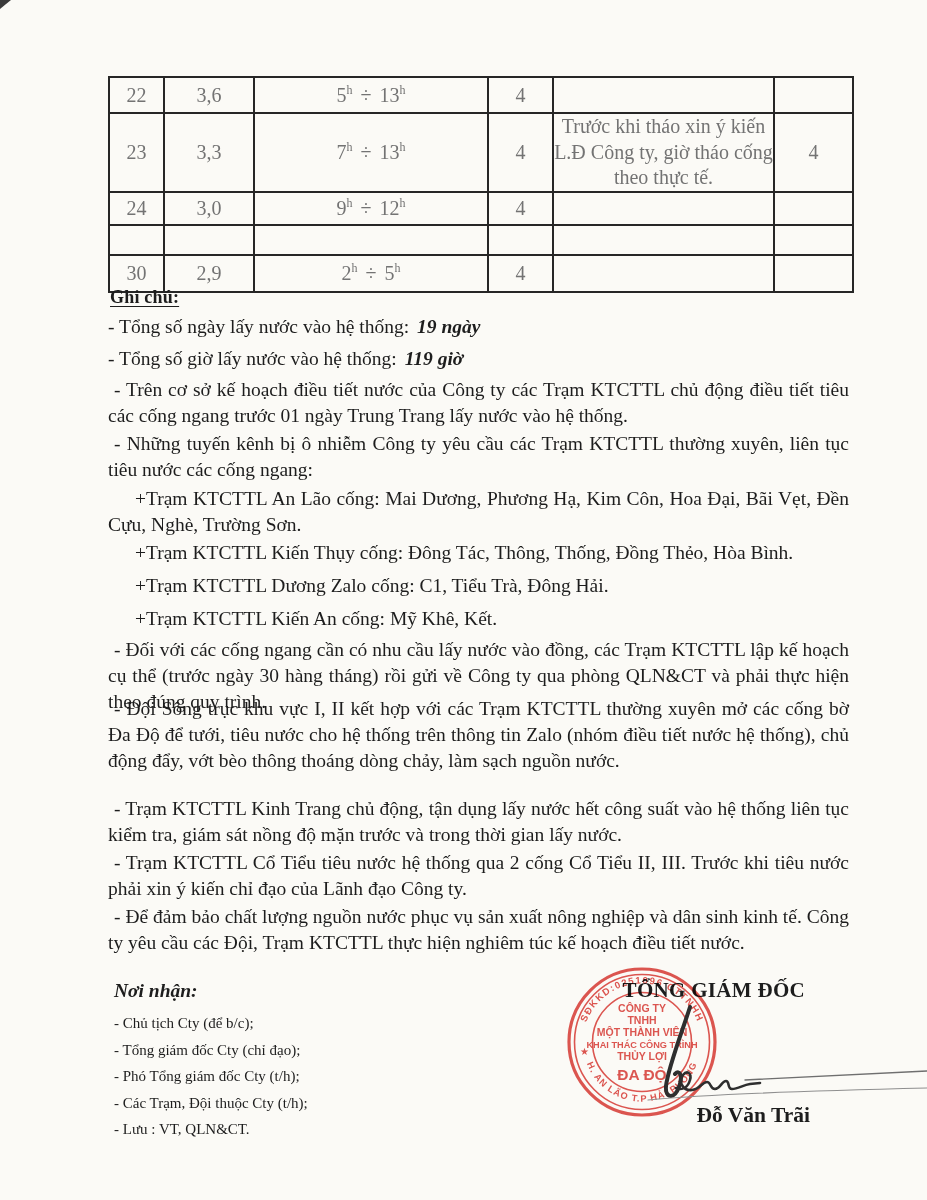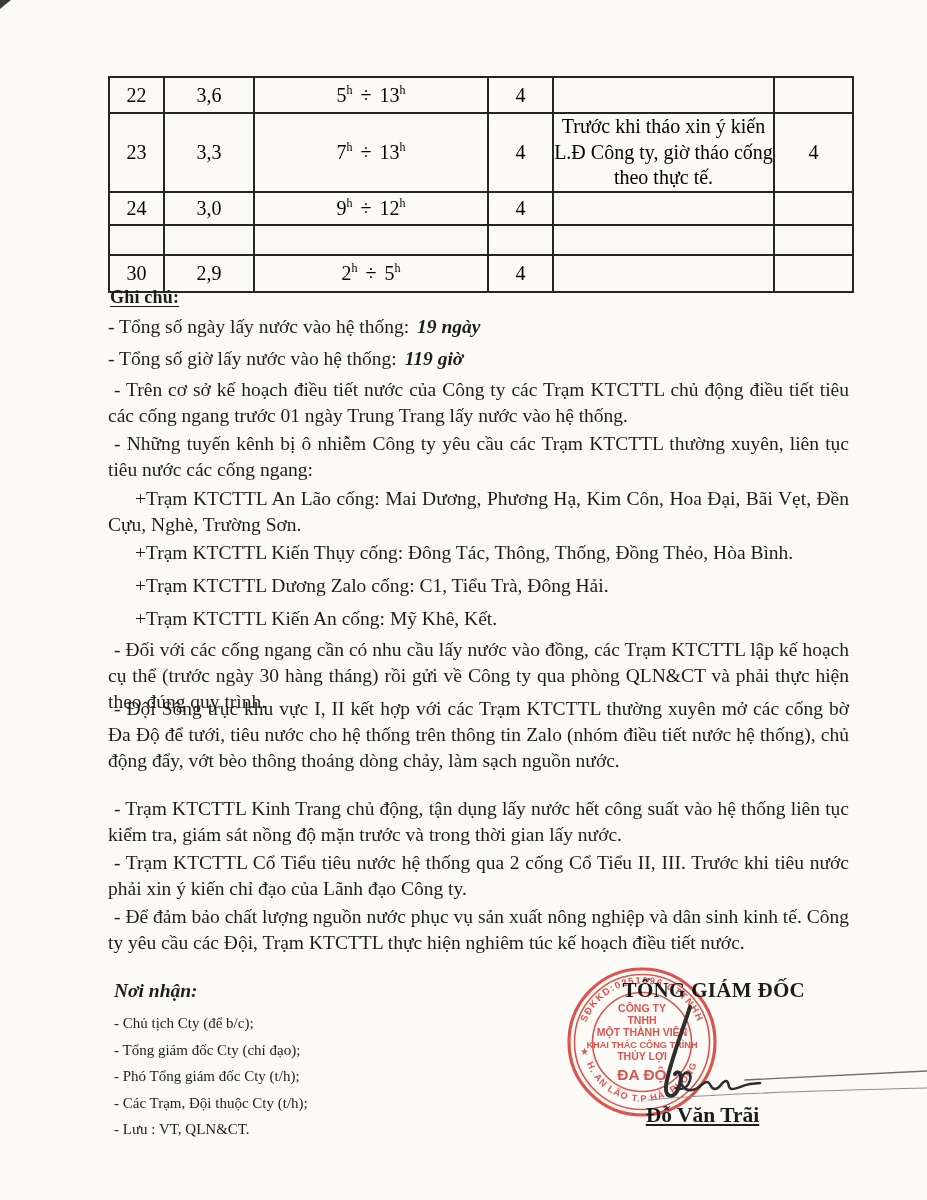--- a/index.html
+++ b/index.html
@@ -17,7 +17,7 @@
   }
   table.sched td{
     border:2px solid #262626;text-align:center;vertical-align:middle;
-    font-size:20px;padding:0;color:#000000;
+    font-size:20px;padding:0;color:#737373;
   }
   td.c-note{text-align:left;padding:2px 7px;font-size:19px;line-height:1.28;}
   sup.hh{font-size:12px;line-height:0;vertical-align:super;}

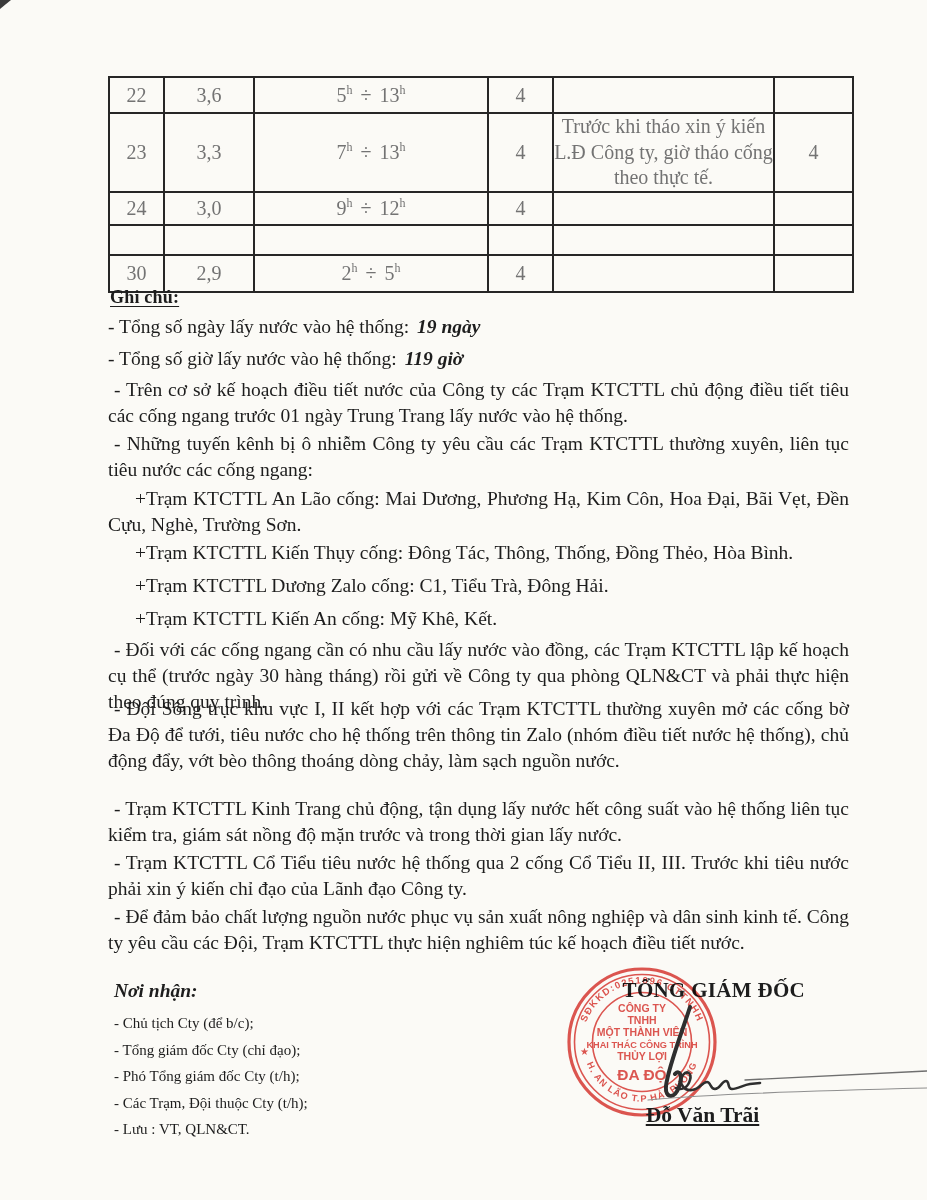--- a/index.html
+++ b/index.html
@@ -44,8 +44,8 @@
   
   .sig-title{left:605px;top:978px;width:200px;text-align:right;
     font-size:21px;font-weight:bold;letter-spacing:.3px;}
-  .sig-name{left:595px;top:1103px;width:215px;text-align:center;
-    font-size:21.5px;font-weight:bold;text-decoration:underline;}
+  .sig-name{left:595px;top:1103px;width:215px;text-align:right;
+    font-size:21.5px;font-weight:bold;}
   svg.stamp{left:560px;top:960px;mix-blend-mode:multiply;opacity:.93;}
   svg.autograph{left:560px;top:950px;}
   .stamp text{font-family:"Liberation Sans","DejaVu Sans",sans-serif;font-weight:bold;}

